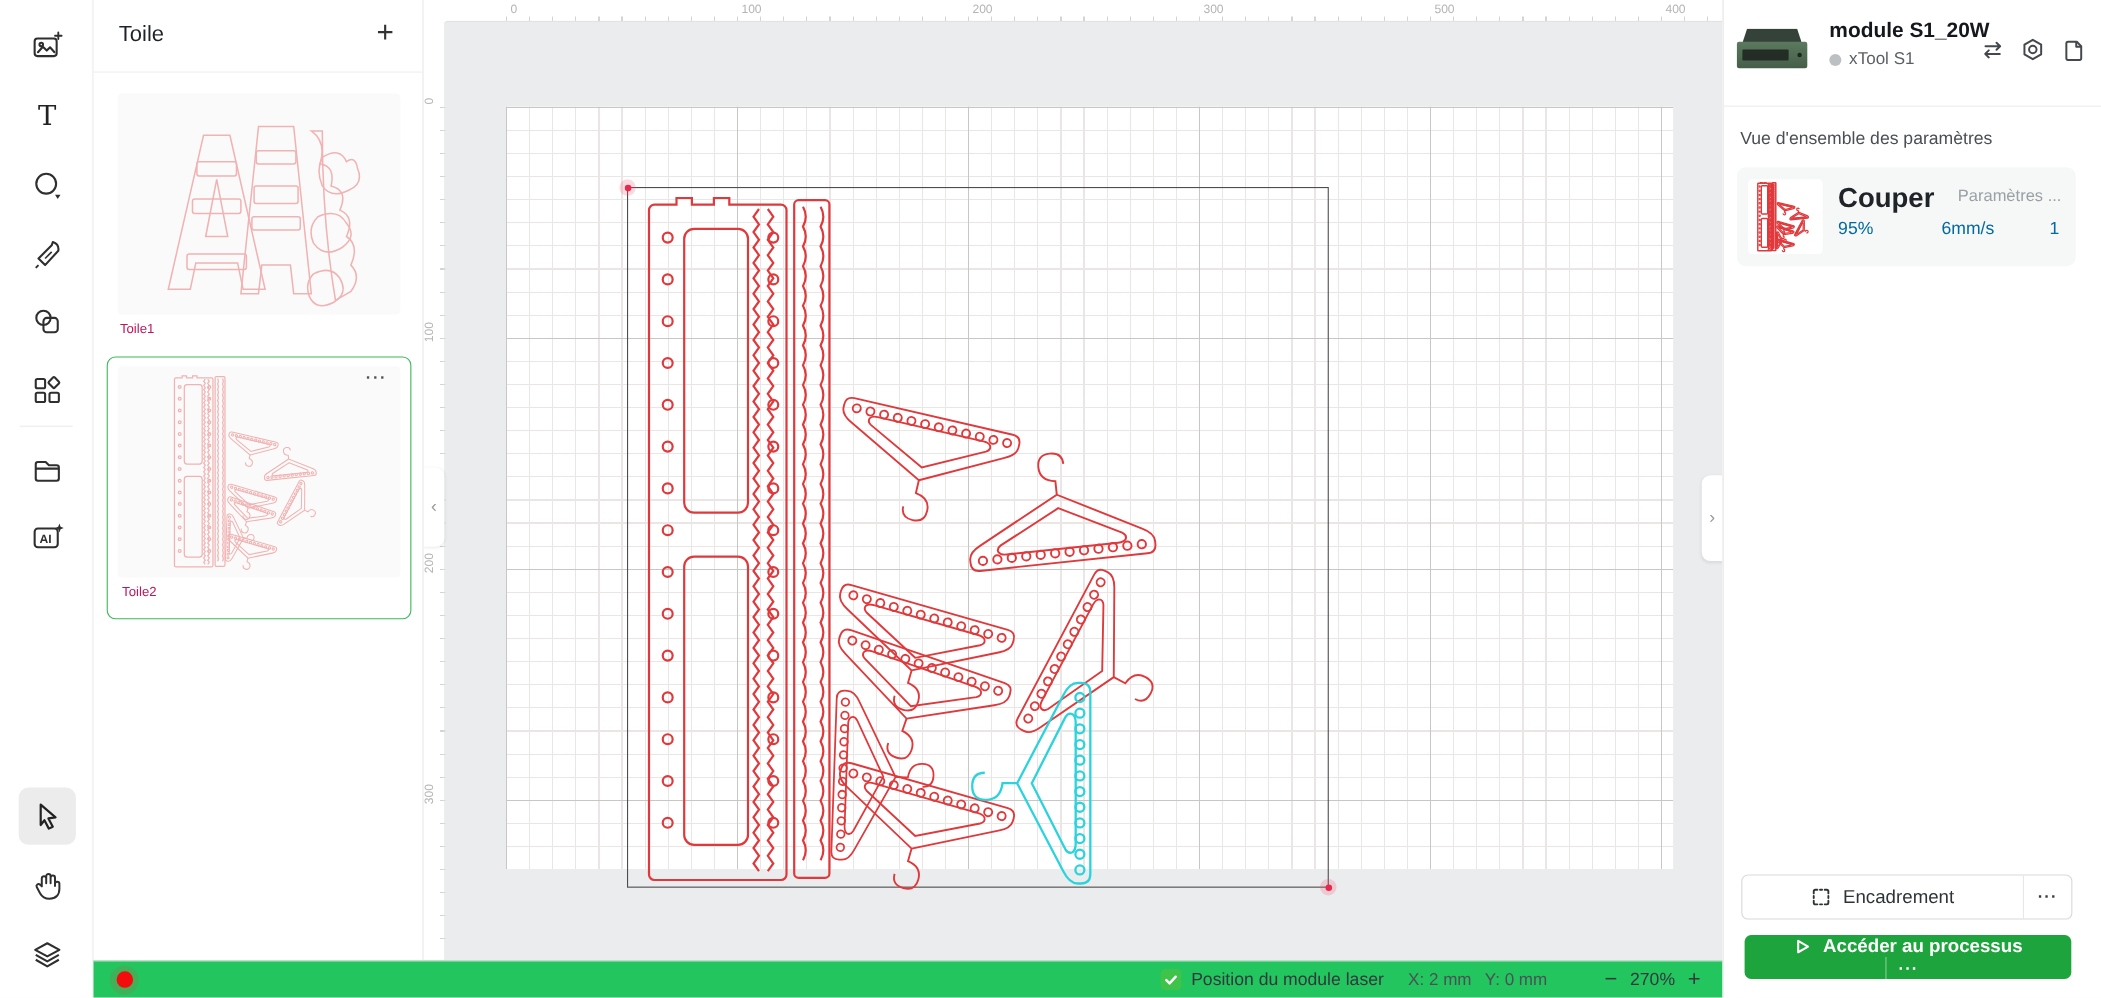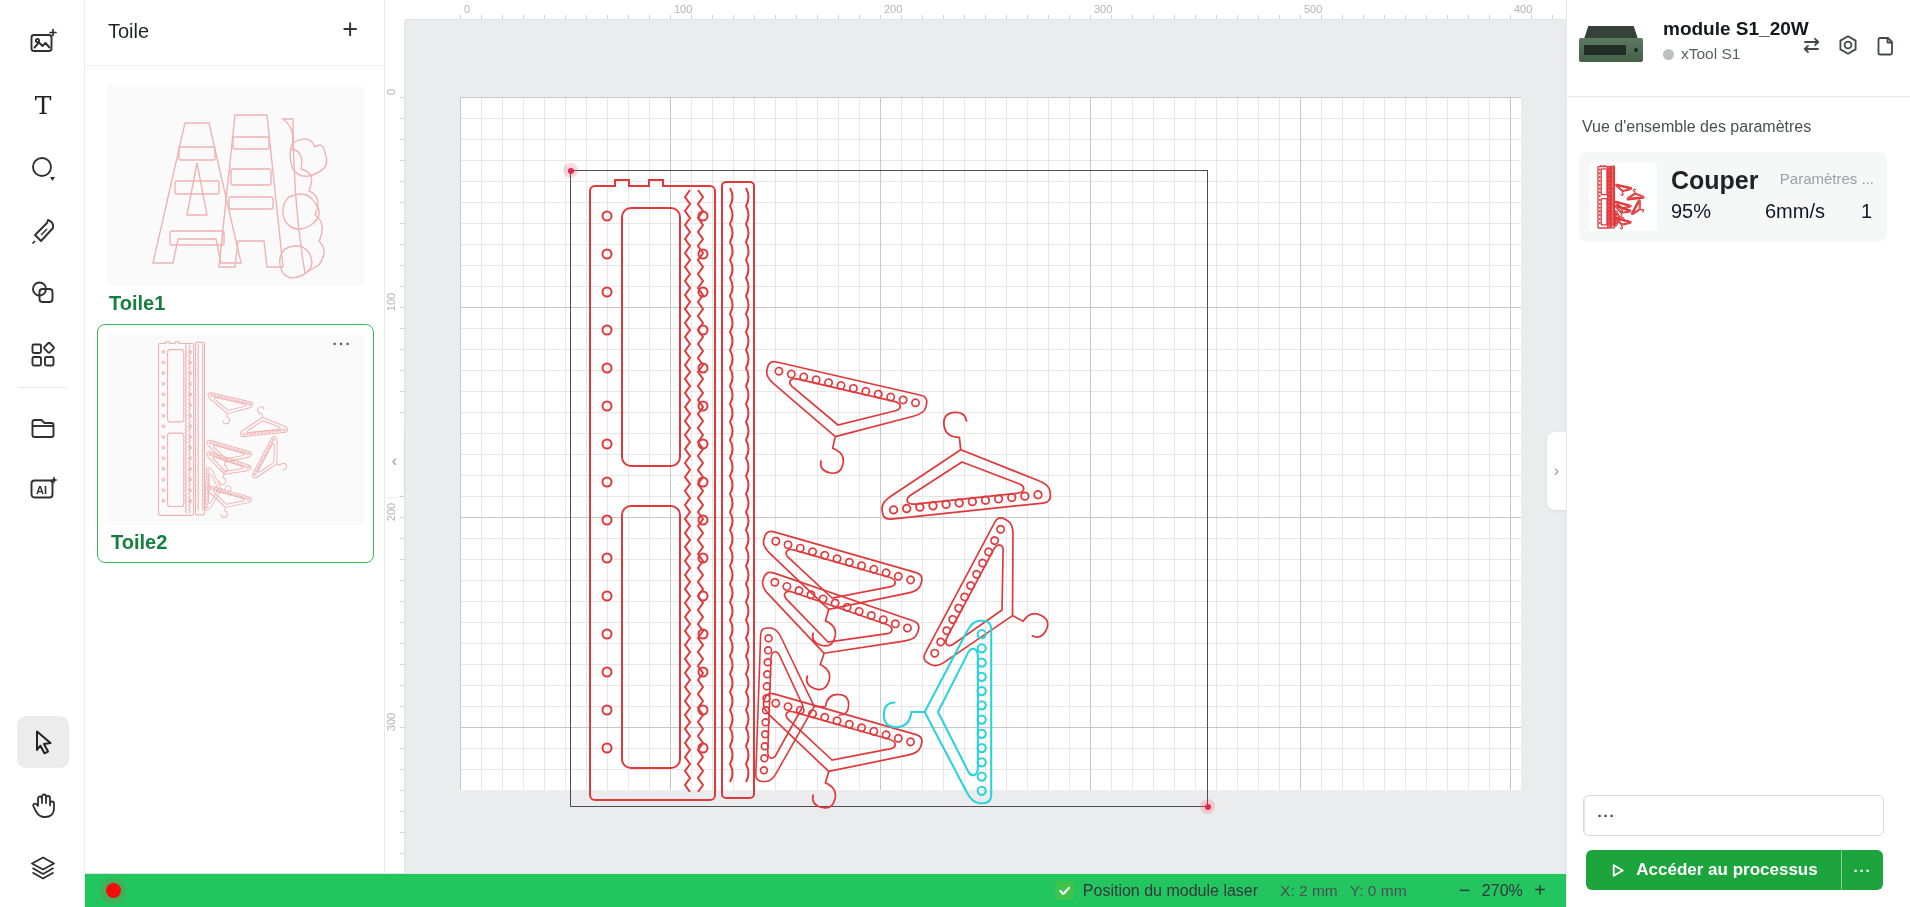--- a/index.html
+++ b/index.html
@@ -113,7 +113,7 @@
     background:#fff; border-radius:4px; overflow:hidden; }
   .param-mode { position:absolute; left:92px; top:14px; font-size:25px; font-weight:600; color:#202428; }
   .param-link { position:absolute; right:13px; top:18px; font-size:15px; color:#9aa0a5; }
-  .pv { position:absolute; top:48px; font-size:20px; color:#0f172a; }
+  .pv { position:absolute; top:48px; font-size:16px; color:#0369a1; }
 
   .btn-frame { position:absolute; left:16px; top:795px; width:301px; height:41px;
     background:#fff; border:1px solid #d9d9d9; border-radius:6px; display:flex;

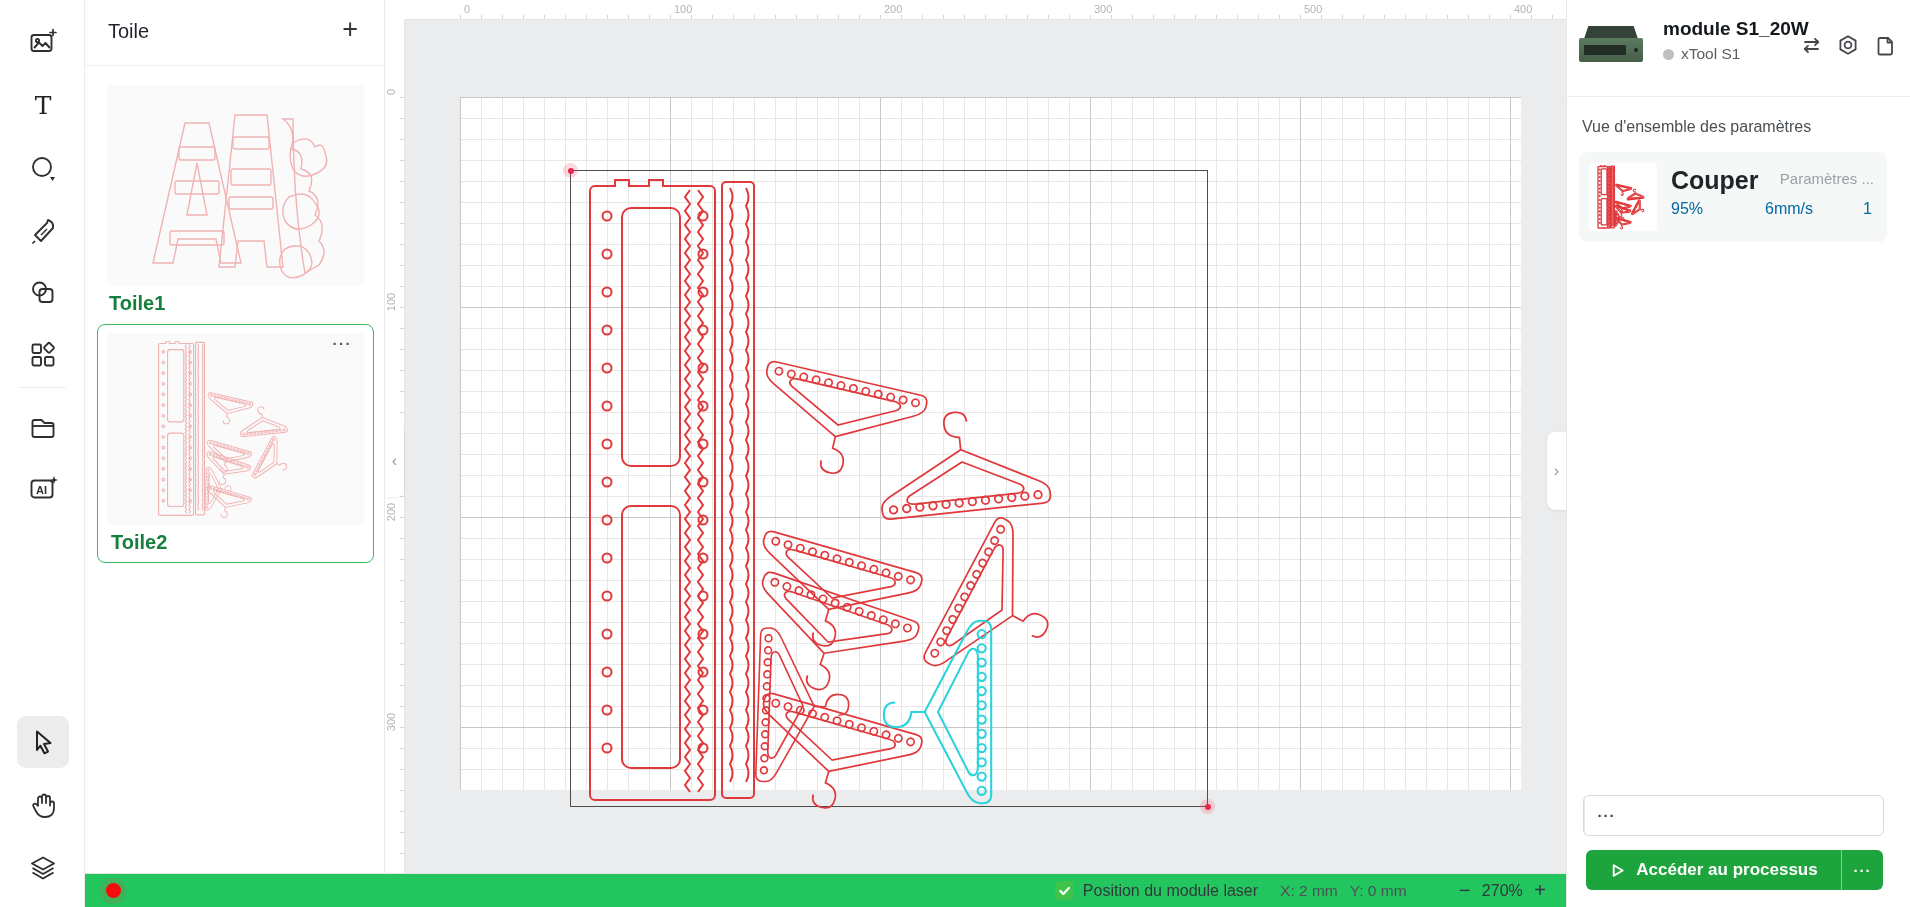--- a/index.html
+++ b/index.html
@@ -26,7 +26,7 @@
     color:#333; cursor:pointer; line-height:30px; }
   .thumb-card { position:absolute; left:22px; width:257px; height:201px; background:#fbfafa;
     border-radius:4px; overflow:hidden; cursor:pointer; }
-  .thumb-label { position:absolute; left:24px; font-size:20px; color:#15803d;font-weight:bold; }
+  .thumb-label { position:absolute; left:24px; font-size:12px; color:#be185d; }
   .sel-card { position:absolute; left:12px; top:324px; width:277px; height:239px;
     border:1.5px solid #3cb85a; border-radius:8px; cursor:pointer; background:#fff; }
   .sel-card .thumb-inner { position:absolute; left:9px; top:8px; width:257px; height:192px;

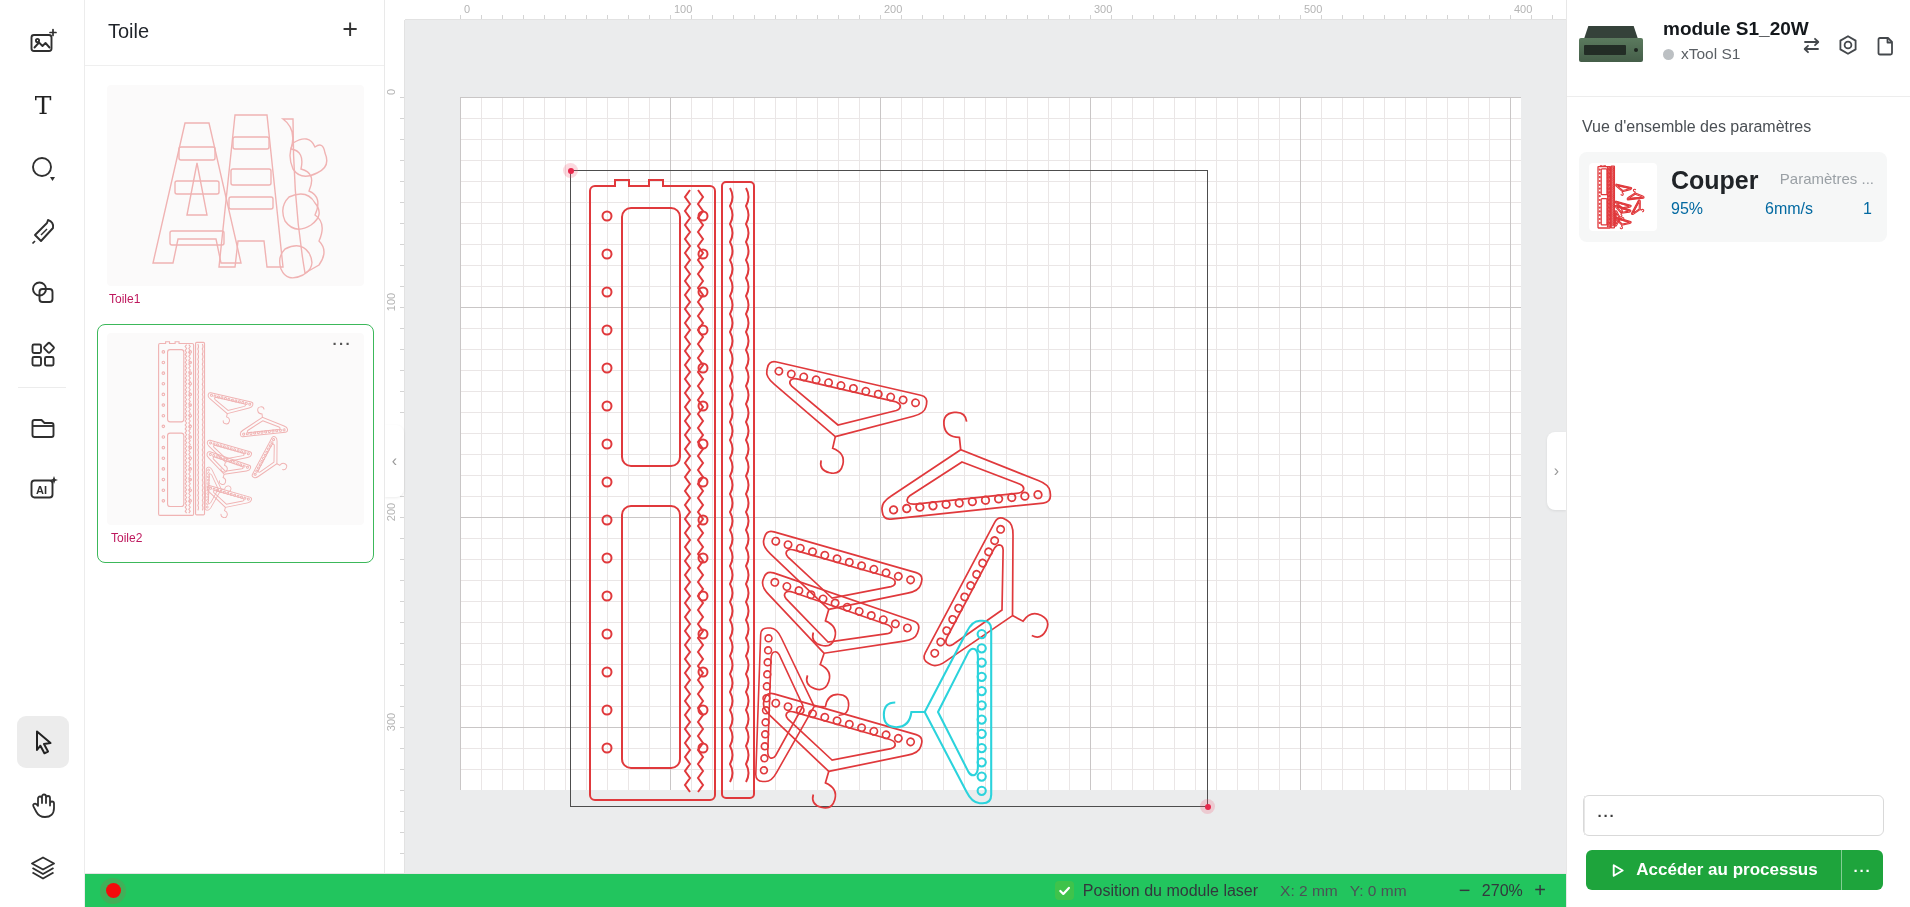--- a/index.html
+++ b/index.html
@@ -457,6 +457,12 @@
     </div>
 
     <div class="btn-frame">
+      <div class="main">
+        <svg width="19" height="19" viewBox="0 0 20 20" fill="none" stroke="#2e3338" stroke-width="1.8" stroke-linecap="round">
+            <path d="M3,6.5 V4.5 q0,-1.5 1.5,-1.5 h2 M13.5,3 h2 q1.5,0 1.5,1.5 v2 M17,13.5 v2 q0,1.5 -1.5,1.5 h-2 M6.5,17 h-2 q-1.5,0 -1.5,-1.5 v-2 M9,3 h2 M9,17 h2 M3,9 v2 M17,9 v2"></path>
+          </svg>
+        <span>Encadrement</span>
+      </div>
       <div class="more dots">···</div>
     </div>
 

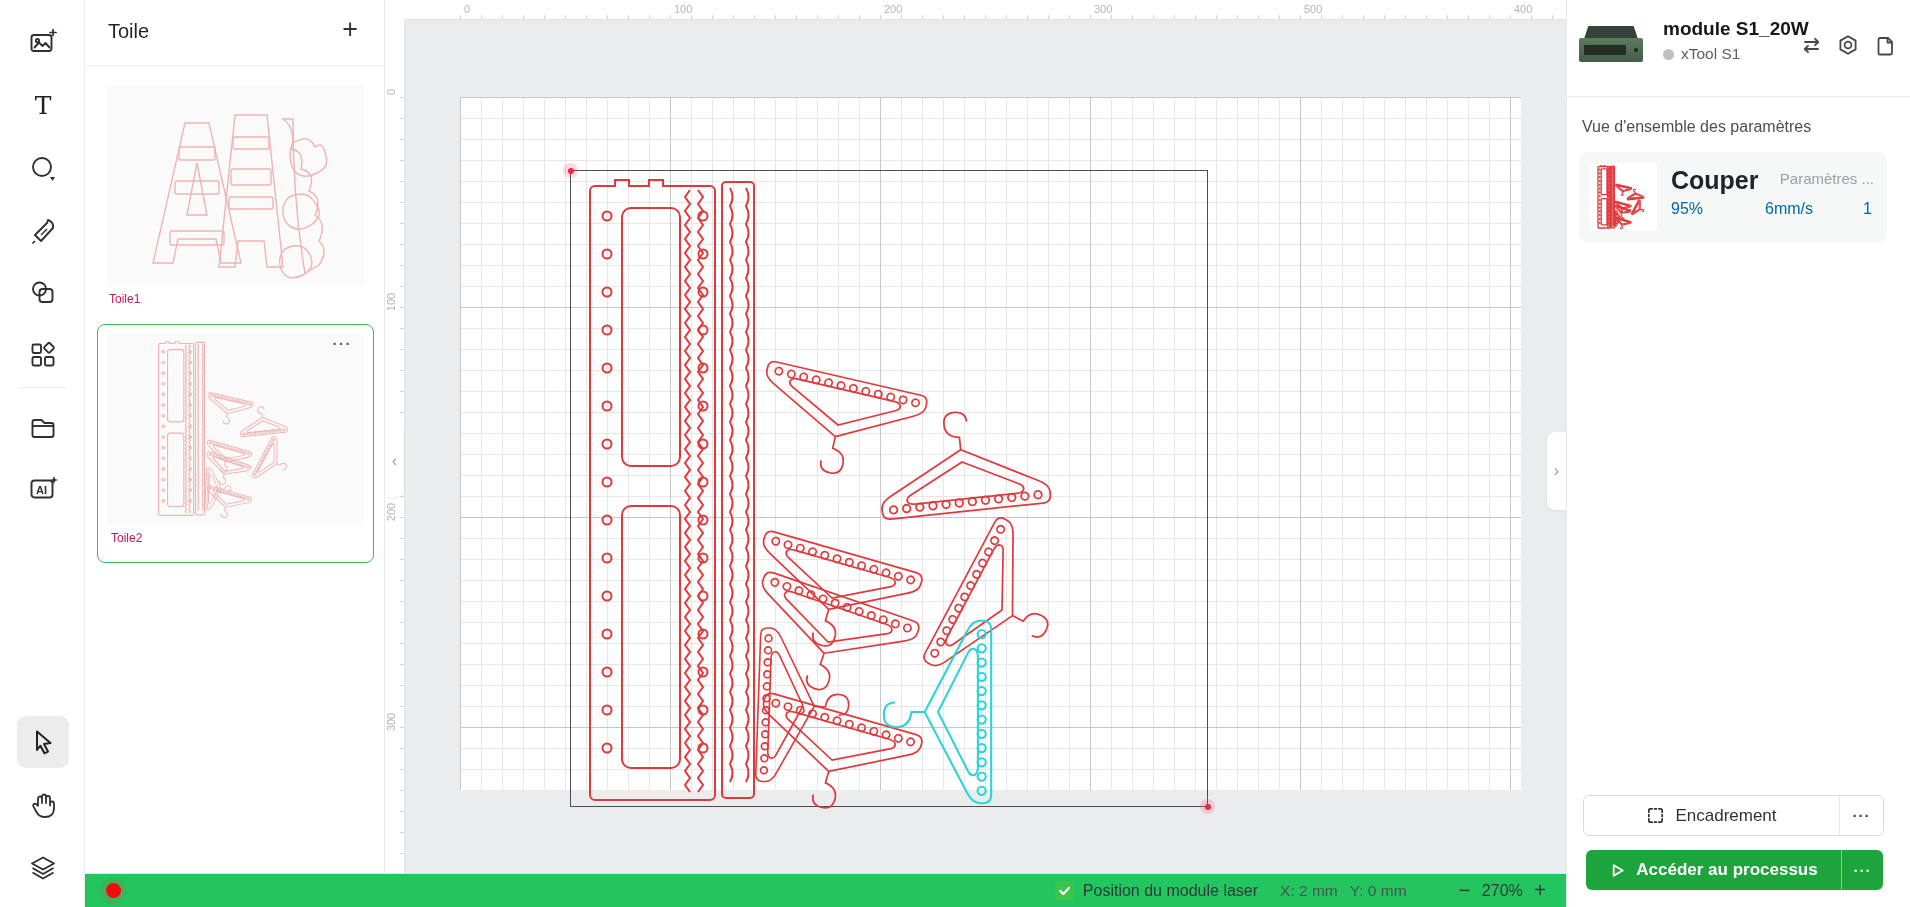--- a/index.html
+++ b/index.html
@@ -123,7 +123,7 @@
   .btn-frame .more { width:44px; height:100%; border-left:1px solid #e7e7e7; display:flex;
     align-items:center; justify-content:center; font-weight:700; letter-spacing:1px; color:#3a3a3a; }
   .btn-go { position:absolute; left:19px; top:850px; width:297px; height:40px;
-    border-radius:6px; display:flex; align-items:center; cursor:pointer; color:#fff; }
+    border-radius:6px; display:flex; align-items:center; cursor:pointer; color:#fff;flex-direction:column; }
   .btn-go .main { flex:1; display:flex; align-items:center; justify-content:center; gap:10px;
     font-size:17px; font-weight:600; height:100%; }
   .btn-go .more { width:42px; height:100%; border-left:1px solid rgba(255,255,255,.45);

